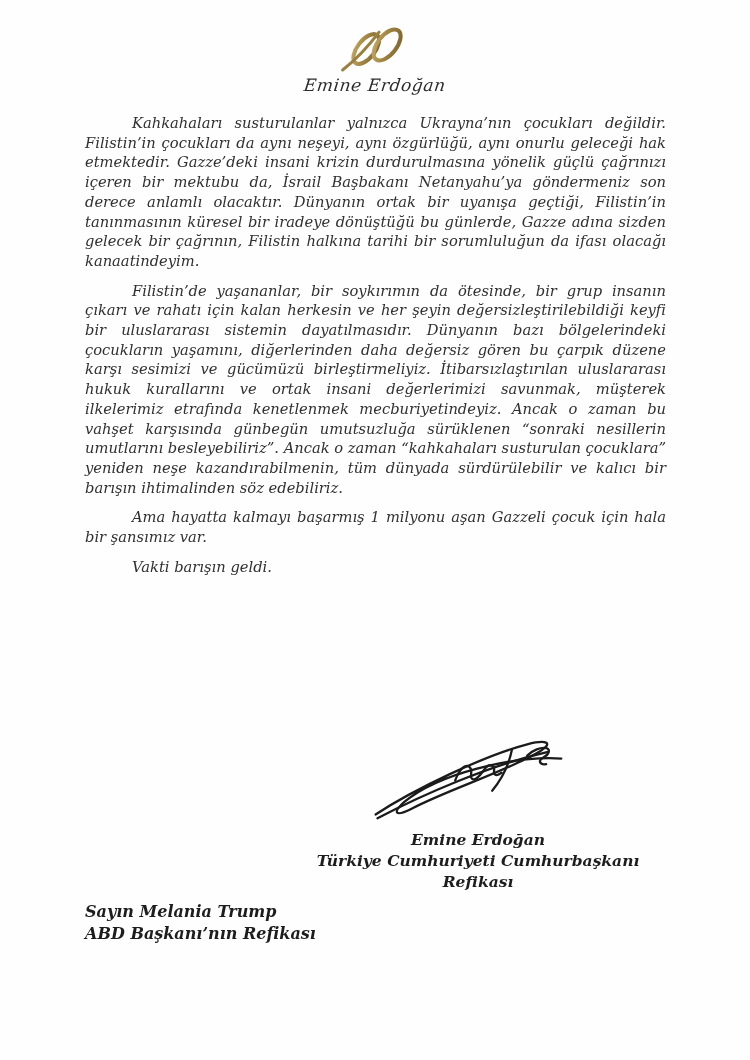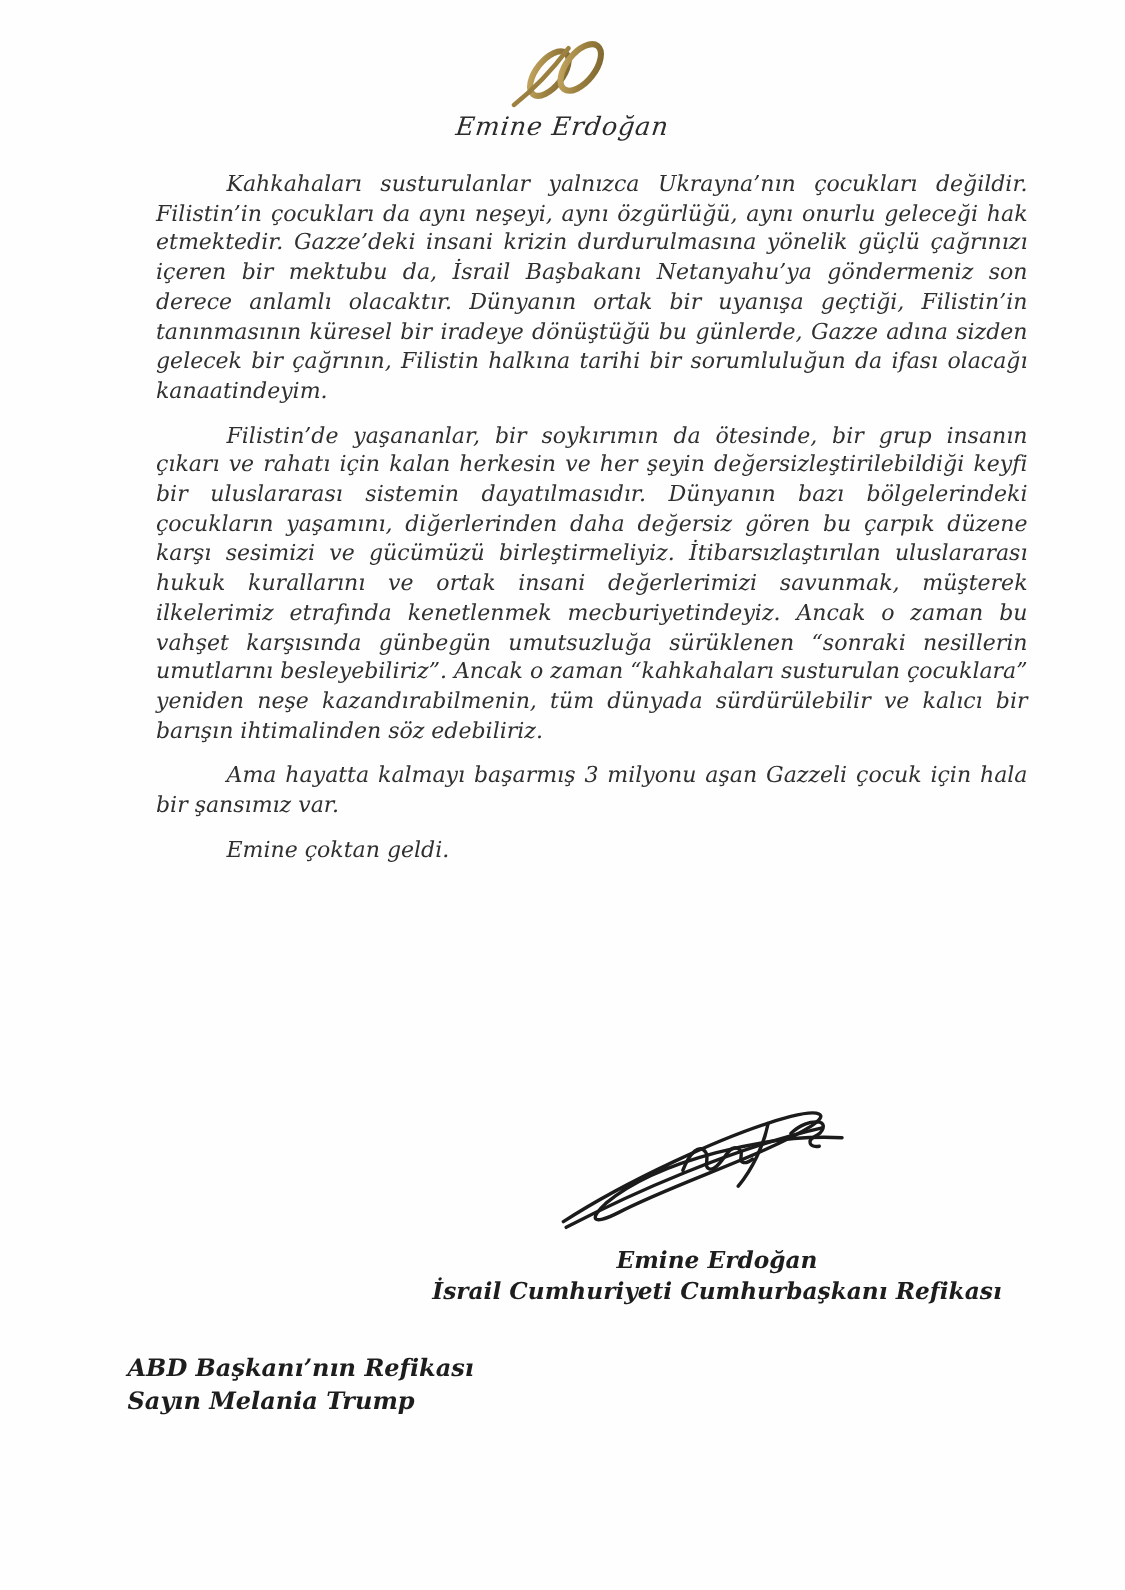--- a/index.html
+++ b/index.html
@@ -51,7 +51,6 @@
     font-size: 14.7px;
     line-height: 19.7px;
     color: #303030;
-    margin-left: 19px;
   }
   .letter-body p {
     margin: 0 0 10px 0;

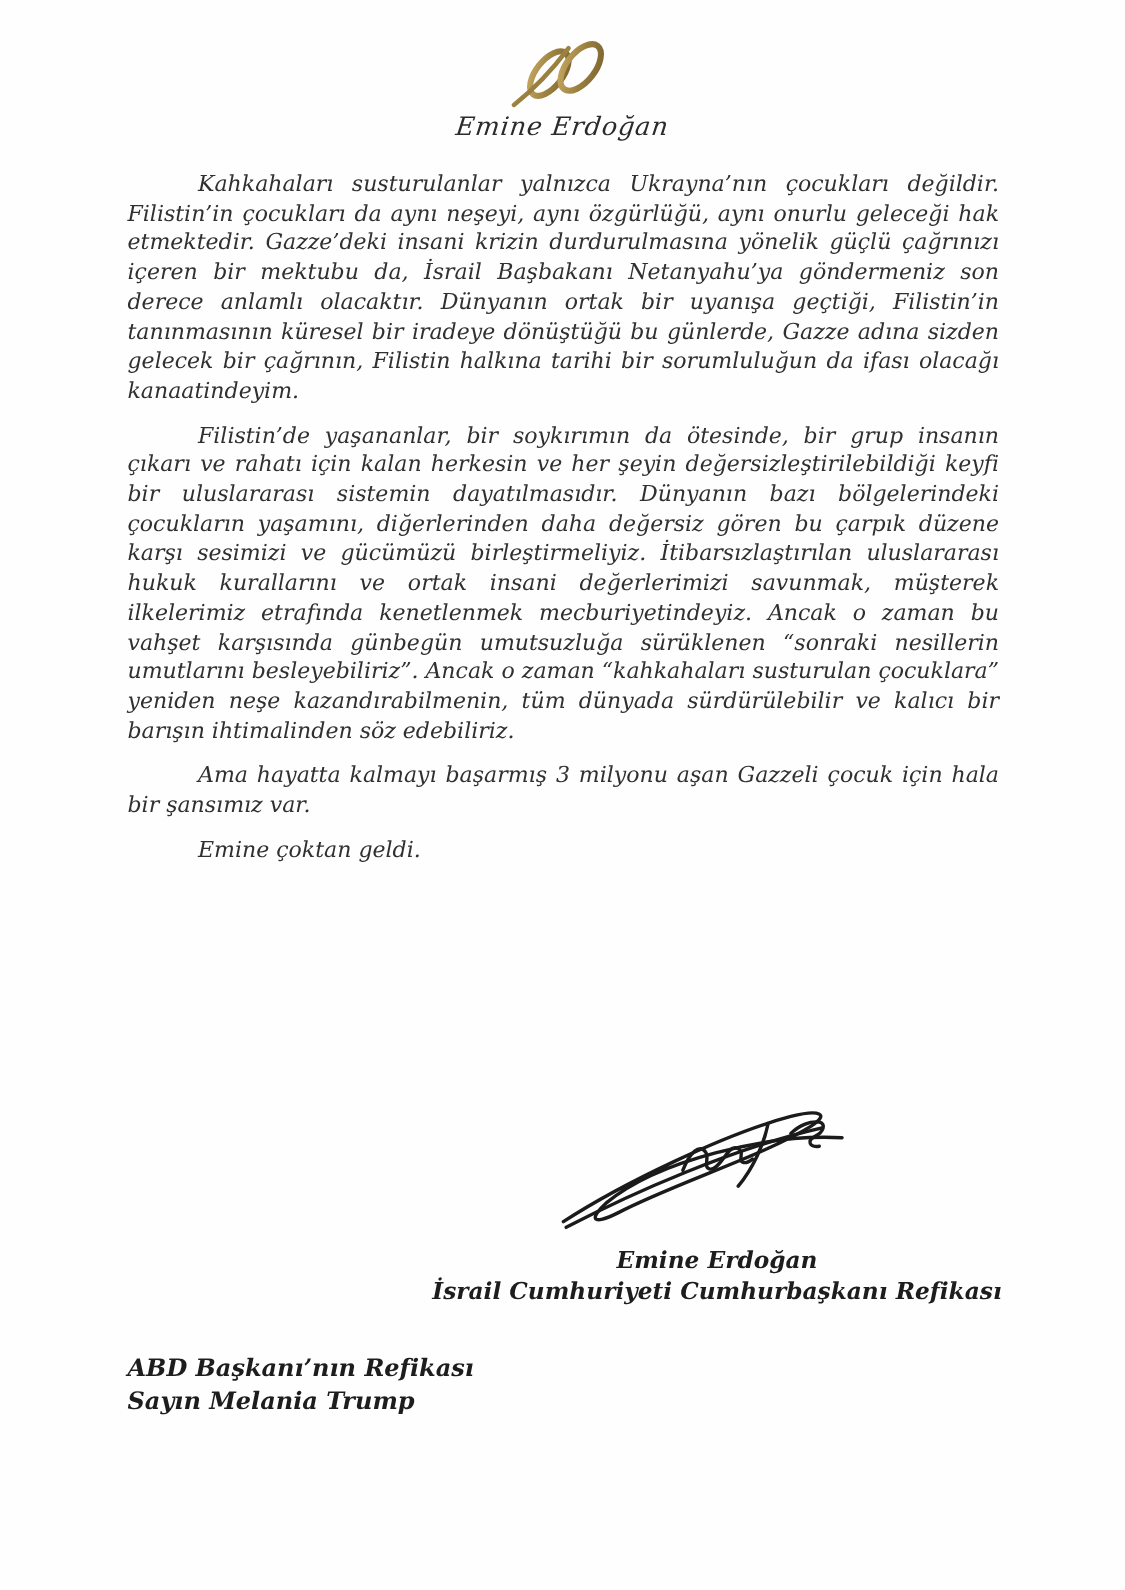--- a/index.html
+++ b/index.html
@@ -116,7 +116,7 @@
   <main class="letter-body">
     <p>Kahkahaları susturulanlar yalnızca Ukrayna’nın çocukları değildir. Filistin’in çocukları da aynı neşeyi, aynı özgürlüğü, aynı onurlu geleceği hak etmektedir. Gazze’deki insani krizin durdurulmasına yönelik güçlü çağrınızı içeren bir mektubu da, İsrail Başbakanı Netanyahu’ya göndermeniz son derece anlamlı olacaktır. Dünyanın ortak bir uyanışa geçtiği, Filistin’in tanınmasının küresel bir iradeye dönüştüğü bu günlerde, Gazze adına sizden gelecek bir çağrının, Filistin halkına tarihi bir sorumluluğun da ifası olacağı kanaatindeyim.</p>
     <p>Filistin’de yaşananlar, bir soykırımın da ötesinde, bir grup insanın çıkarı ve rahatı için kalan herkesin ve her şeyin değersizleştirilebildiği keyfi bir uluslararası sistemin dayatılmasıdır. Dünyanın bazı bölgelerindeki çocukların yaşamını, diğerlerinden daha değersiz gören bu çarpık düzene karşı sesimizi ve gücümüzü birleştirmeliyiz. İtibarsızlaştırılan uluslararası hukuk kurallarını ve ortak insani değerlerimizi savunmak, müşterek ilkelerimiz etrafında kenetlenmek mecburiyetindeyiz. Ancak o zaman bu vahşet karşısında günbegün umutsuzluğa sürüklenen “sonraki nesillerin umutlarını besleyebiliriz”. Ancak o zaman “kahkahaları susturulan çocuklara” yeniden neşe kazandırabilmenin, tüm dünyada sürdürülebilir ve kalıcı bir barışın ihtimalinden söz edebiliriz.</p>
-    <p>Ama hayatta kalmayı başarmış 3 milyonu aşan Gazzeli çocuk için hala bir şansımız var.</p>
+    <p>Ama hayatta kalmayı başarmış 1 milyonu aşan Gazzeli çocuk için hala bir şansımız var.</p>
     <p>Emine çoktan geldi.</p>
   </main>
 

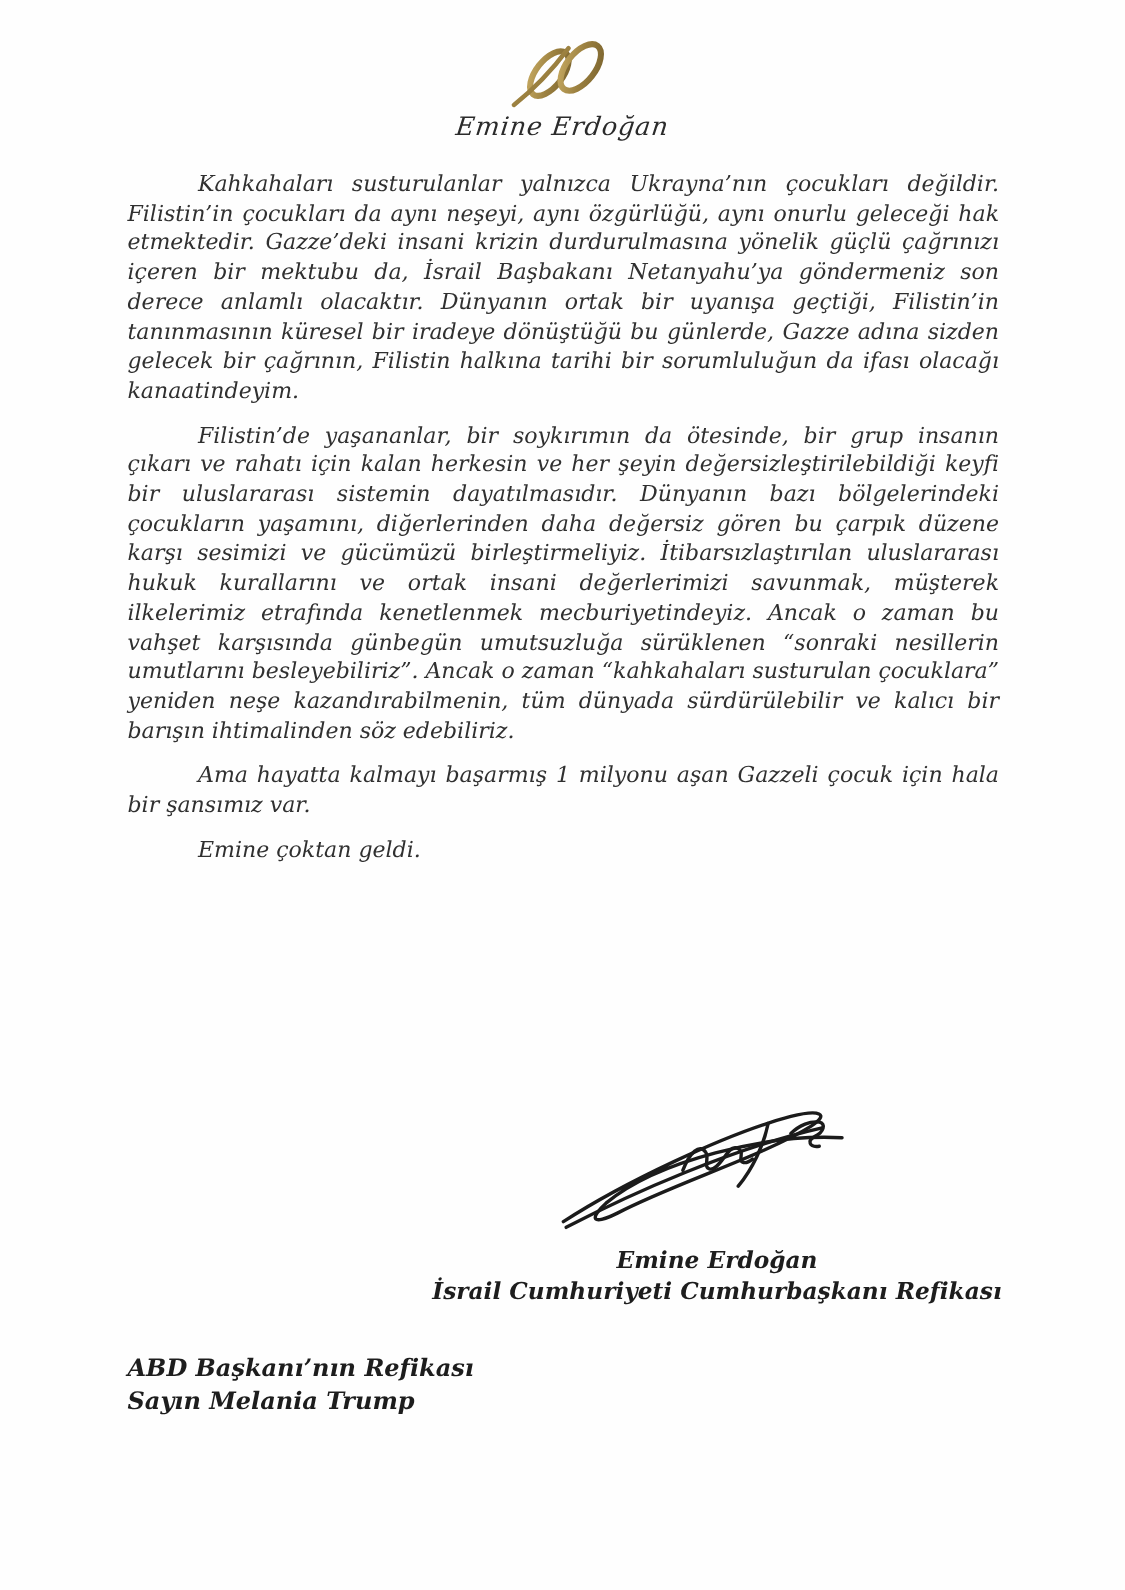--- a/index.html
+++ b/index.html
@@ -117,7 +117,7 @@
     <p>Kahkahaları susturulanlar yalnızca Ukrayna’nın çocukları değildir. Filistin’in çocukları da aynı neşeyi, aynı özgürlüğü, aynı onurlu geleceği hak etmektedir. Gazze’deki insani krizin durdurulmasına yönelik güçlü çağrınızı içeren bir mektubu da, İsrail Başbakanı Netanyahu’ya göndermeniz son derece anlamlı olacaktır. Dünyanın ortak bir uyanışa geçtiği, Filistin’in tanınmasının küresel bir iradeye dönüştüğü bu günlerde, Gazze adına sizden gelecek bir çağrının, Filistin halkına tarihi bir sorumluluğun da ifası olacağı kanaatindeyim.</p>
     <p>Filistin’de yaşananlar, bir soykırımın da ötesinde, bir grup insanın çıkarı ve rahatı için kalan herkesin ve her şeyin değersizleştirilebildiği keyfi bir uluslararası sistemin dayatılmasıdır. Dünyanın bazı bölgelerindeki çocukların yaşamını, diğerlerinden daha değersiz gören bu çarpık düzene karşı sesimizi ve gücümüzü birleştirmeliyiz. İtibarsızlaştırılan uluslararası hukuk kurallarını ve ortak insani değerlerimizi savunmak, müşterek ilkelerimiz etrafında kenetlenmek mecburiyetindeyiz. Ancak o zaman bu vahşet karşısında günbegün umutsuzluğa sürüklenen “sonraki nesillerin umutlarını besleyebiliriz”. Ancak o zaman “kahkahaları susturulan çocuklara” yeniden neşe kazandırabilmenin, tüm dünyada sürdürülebilir ve kalıcı bir barışın ihtimalinden söz edebiliriz.</p>
     <p>Ama hayatta kalmayı başarmış 1 milyonu aşan Gazzeli çocuk için hala bir şansımız var.</p>
-    <p>Emine çoktan geldi.</p>
+    <p>Vakti barışın geldi.</p>
   </main>
 
   <svg class="signature-svg" viewBox="0 0 230 105" aria-hidden="true">

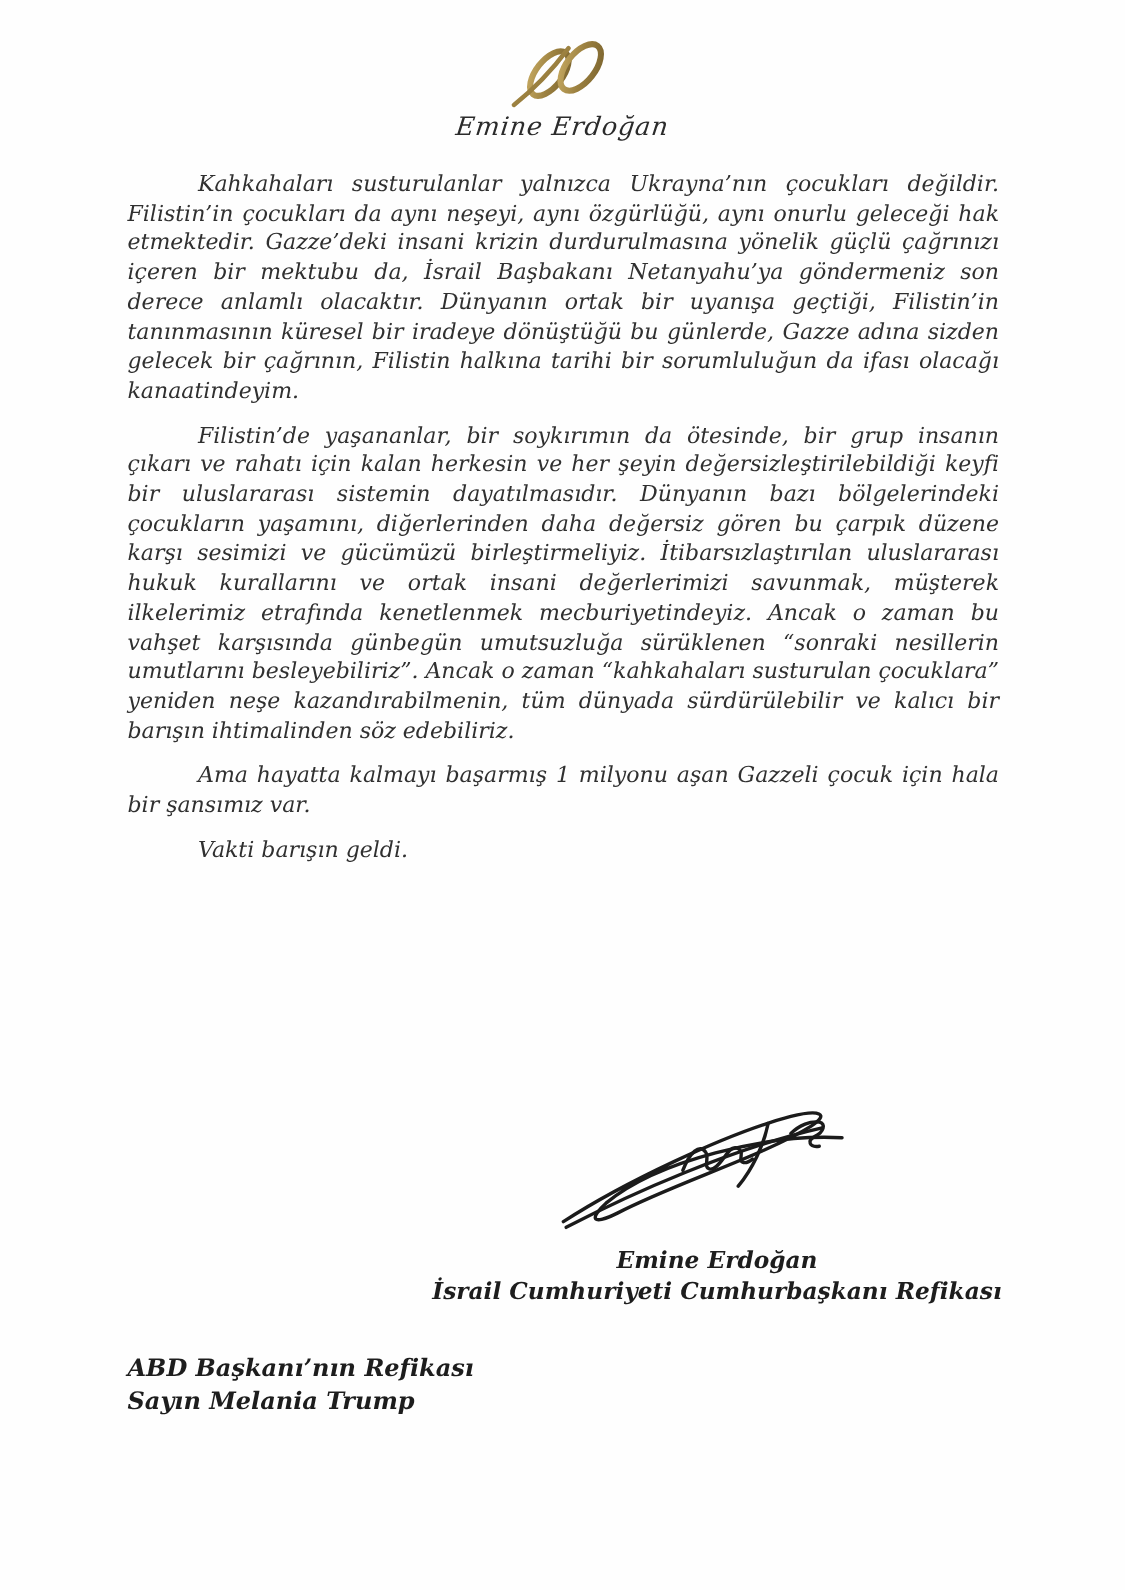--- a/index.html
+++ b/index.html
@@ -132,7 +132,7 @@
 
   <div class="sig-block">
     <div>Emine Erdoğan</div>
-    <div>İsrail Cumhuriyeti Cumhurbaşkanı Refikası</div>
+    <div>Türkiye Cumhuriyeti Cumhurbaşkanı Refikası</div>
   </div>
 
   <div class="recipient">

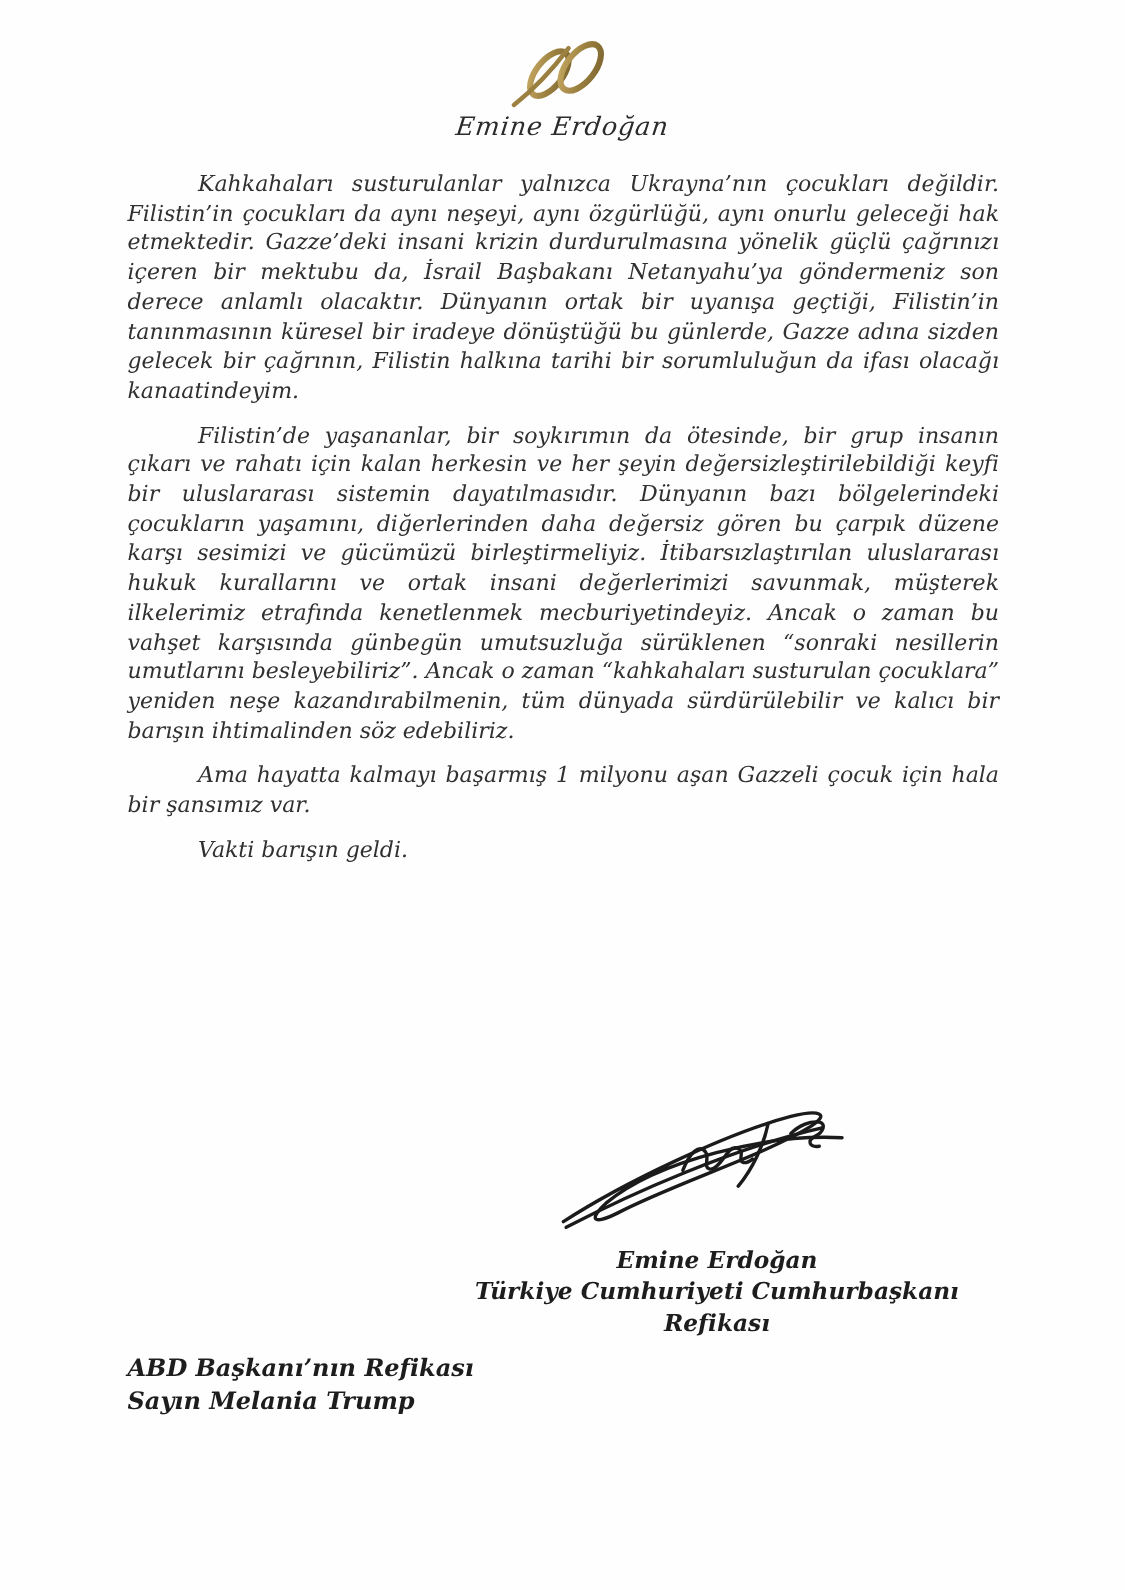--- a/index.html
+++ b/index.html
@@ -136,8 +136,8 @@
   </div>
 
   <div class="recipient">
+    <div>Sayın Melania Trump</div>
     <div>ABD Başkanı’nın Refikası</div>
-    <div>Sayın Melania Trump</div>
   </div>
 
 </div>

